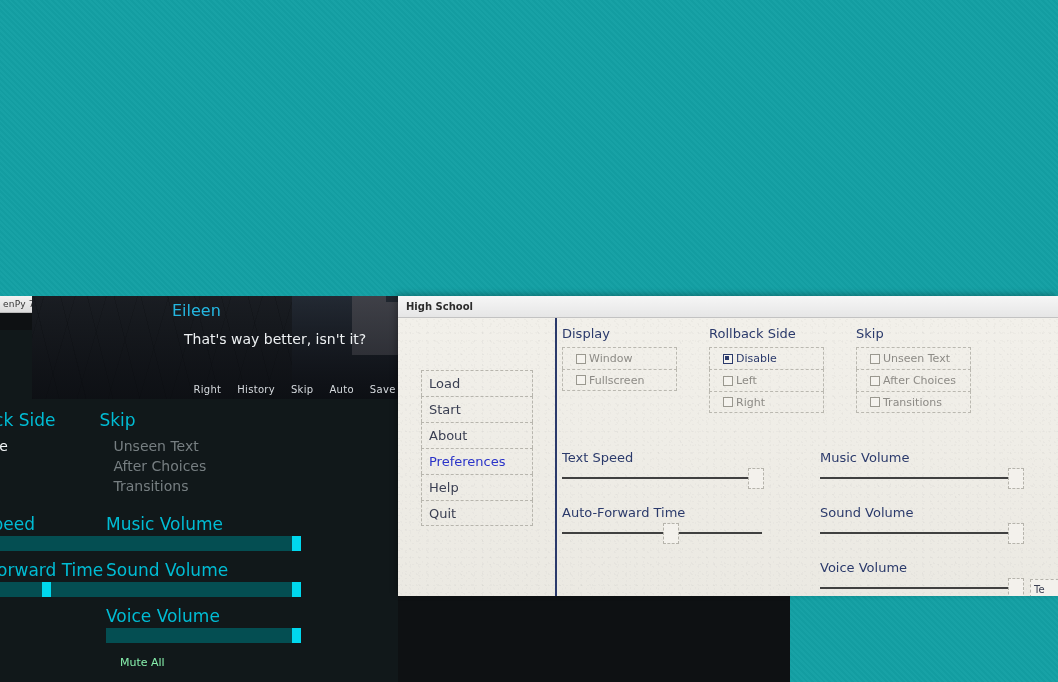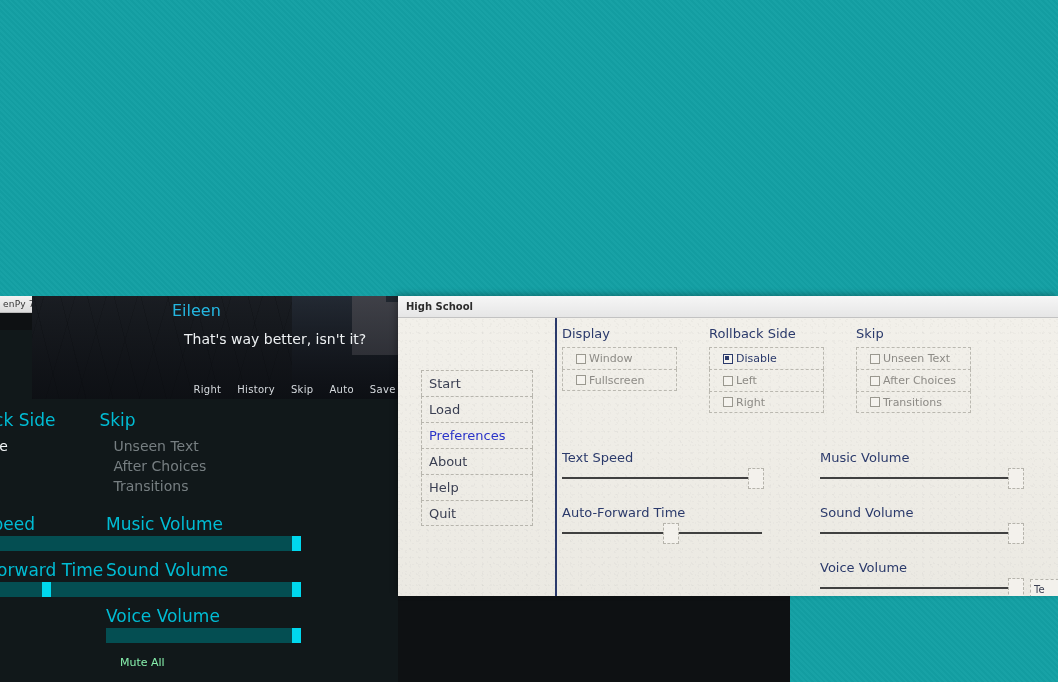--- a/index.html
+++ b/index.html
@@ -311,8 +311,8 @@
     <div class="hs-divider"></div>
 
     <div class="navmenu">
+      <div class="navbtn">Load</div>
       <div class="navbtn">Start</div>
-      <div class="navbtn">Load</div>
       <div class="navbtn active">Preferences</div>
       <div class="navbtn">About</div>
       <div class="navbtn">Help</div>

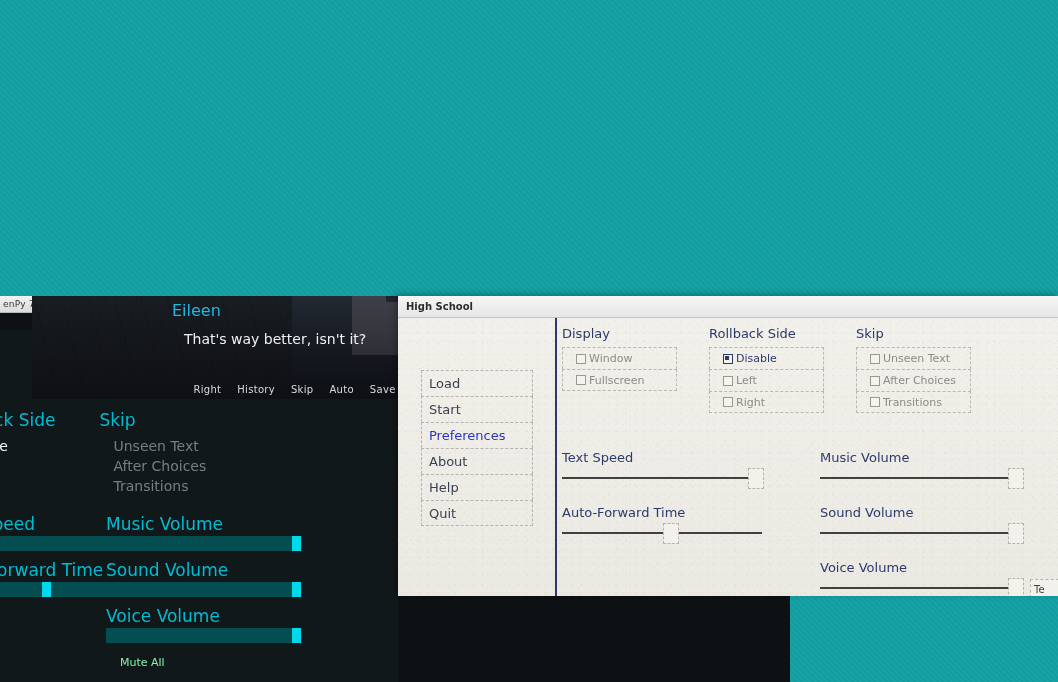--- a/index.html
+++ b/index.html
@@ -313,8 +313,8 @@
     <div class="navmenu">
       <div class="navbtn">Load</div>
       <div class="navbtn">Start</div>
+      <div class="navbtn">About</div>
       <div class="navbtn active">Preferences</div>
-      <div class="navbtn">About</div>
       <div class="navbtn">Help</div>
       <div class="navbtn">Quit</div>
     </div>

